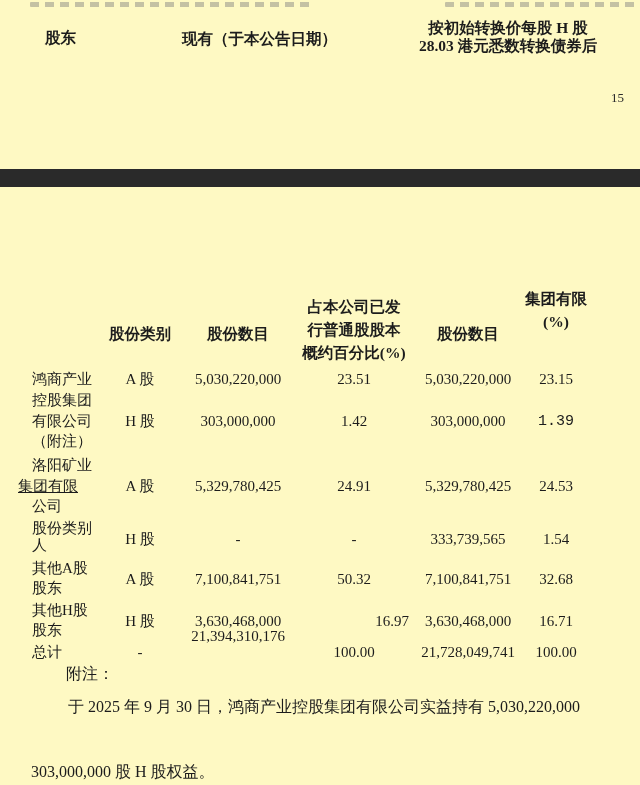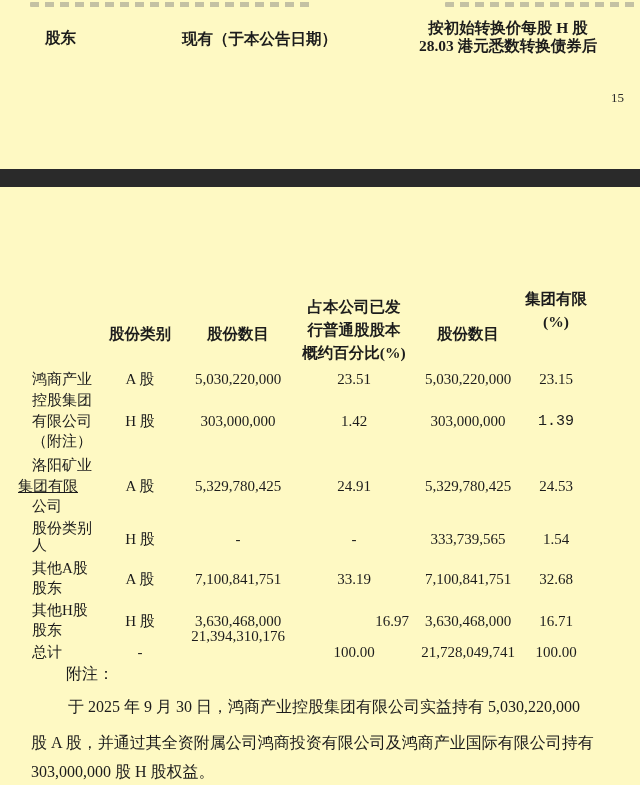--- a/index.html
+++ b/index.html
@@ -104,7 +104,7 @@
         <div class="cell" style="left: 32px; top: 580px; width: 84px;">股东</div>
         <div class="cell center" style="left: 100px; top: 571px; width: 80px;">A 股</div>
         <div class="cell center" style="left: 170px; top: 571px; width: 136px;">7,100,841,751</div>
-        <div class="cell center" style="left: 299px; top: 571px; width: 110px;">33.19</div>
+        <div class="cell center" style="left: 299px; top: 571px; width: 110px;">50.32</div>
         <div class="cell center" style="left: 400px; top: 571px; width: 136px;">7,100,841,751</div>
         <div class="cell center" style="left: 506px; top: 571px; width: 100px;">32.68</div>
         <div class="cell" style="left: 32px; top: 602px; width: 84px;">其他H股</div>

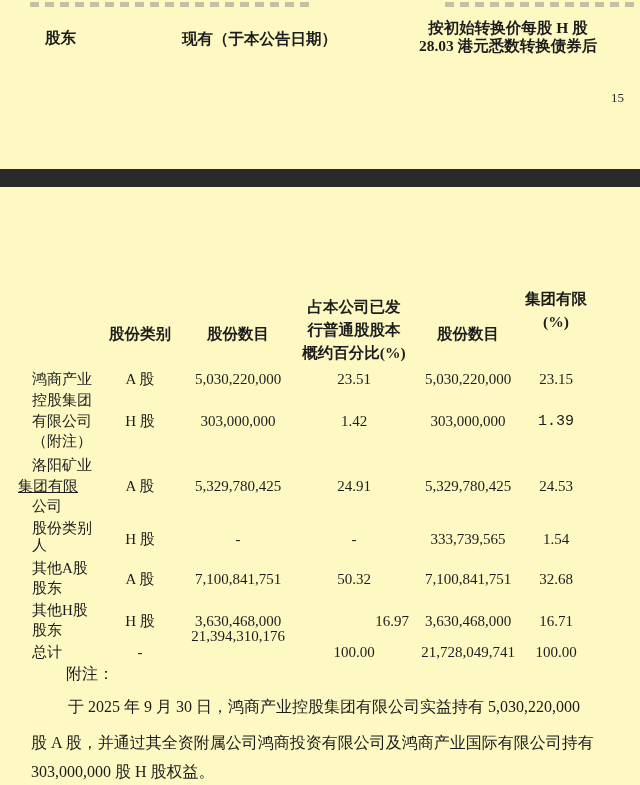--- a/index.html
+++ b/index.html
@@ -125,7 +125,6 @@
 
   <div class="note" style="left:66px;top:664px;">附注：</div>
   <div class="note" style="left:68px;top:697px;">于 2025 年 9 月 30 日，鸿商产业控股集团有限公司实益持有 5,030,220,000</div>
-  <div class="note" style="left:31px;top:733px;">股 A 股，并通过其全资附属公司鸿商投资有限公司及鸿商产业国际有限公司持有</div>
   <div class="note" style="left:31px;top:762px;">303,000,000 股 H 股权益。</div>
 
 </div>

